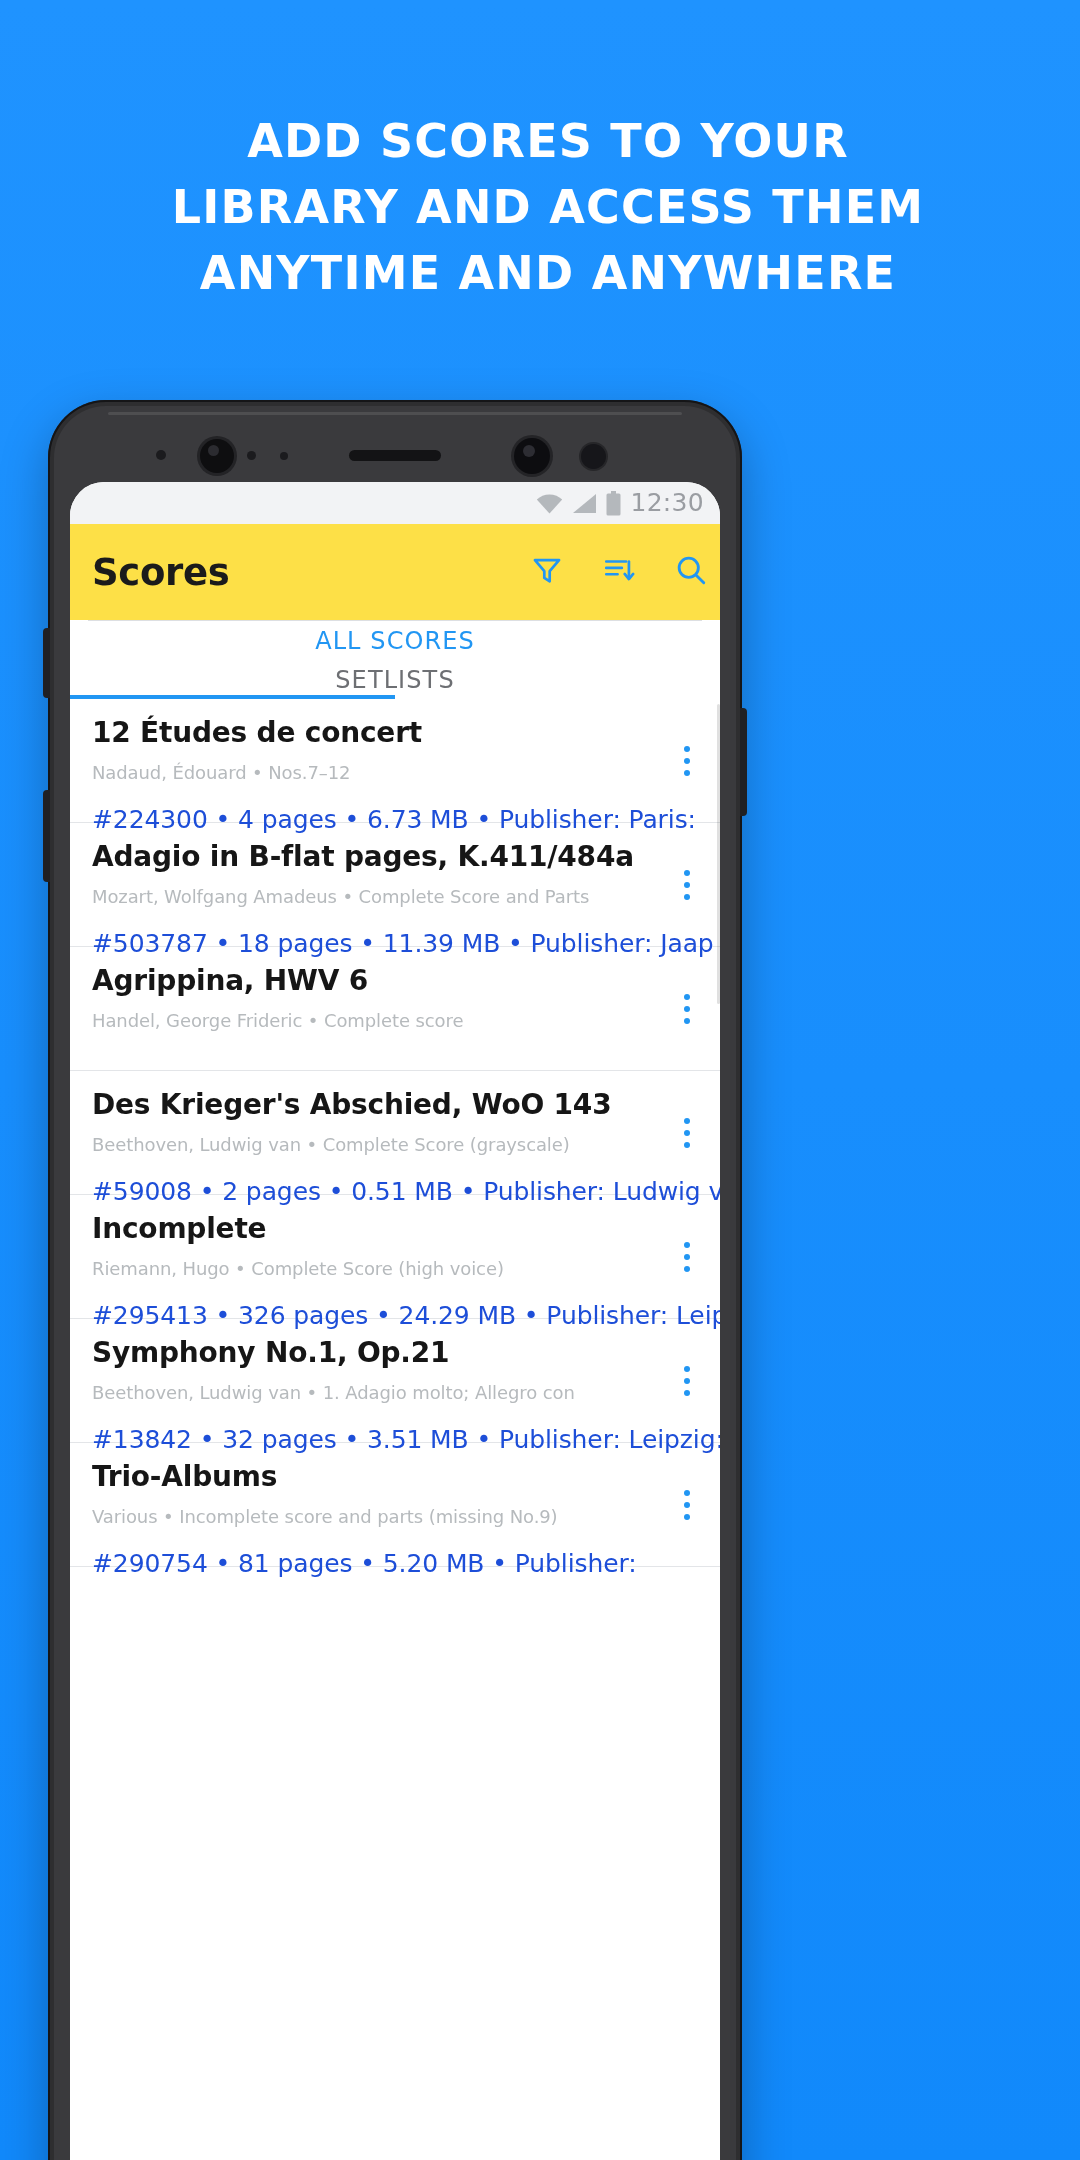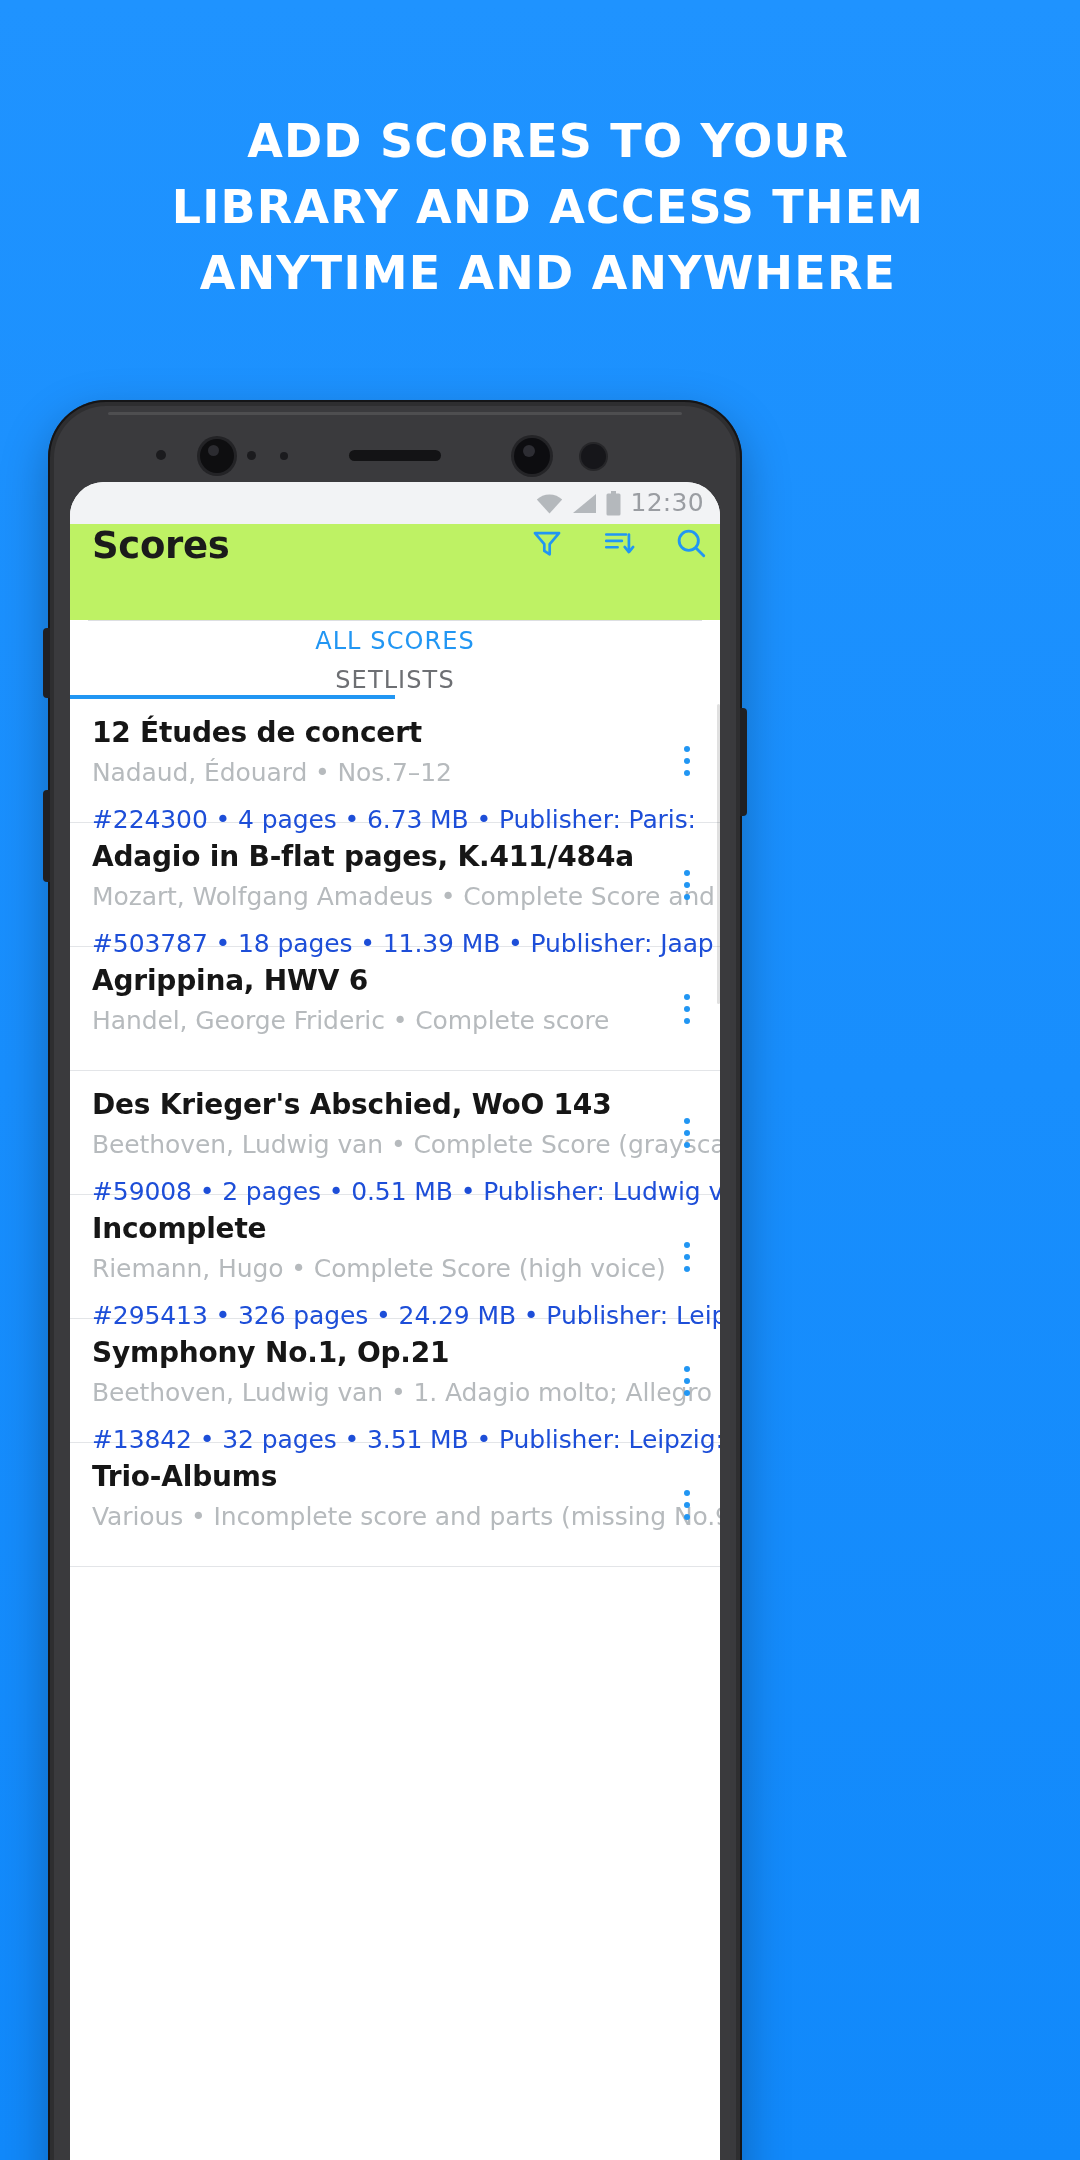--- a/index.html
+++ b/index.html
@@ -115,8 +115,8 @@
 
   
   .appbar {
-    height: 96px; background: #bef264;
-    display: flex; align-items: flex-start;
+    height: 96px; background: #fde047;
+    display: flex; align-items: center;
     padding: 0 0 0 22px;
   }
   .app-title {

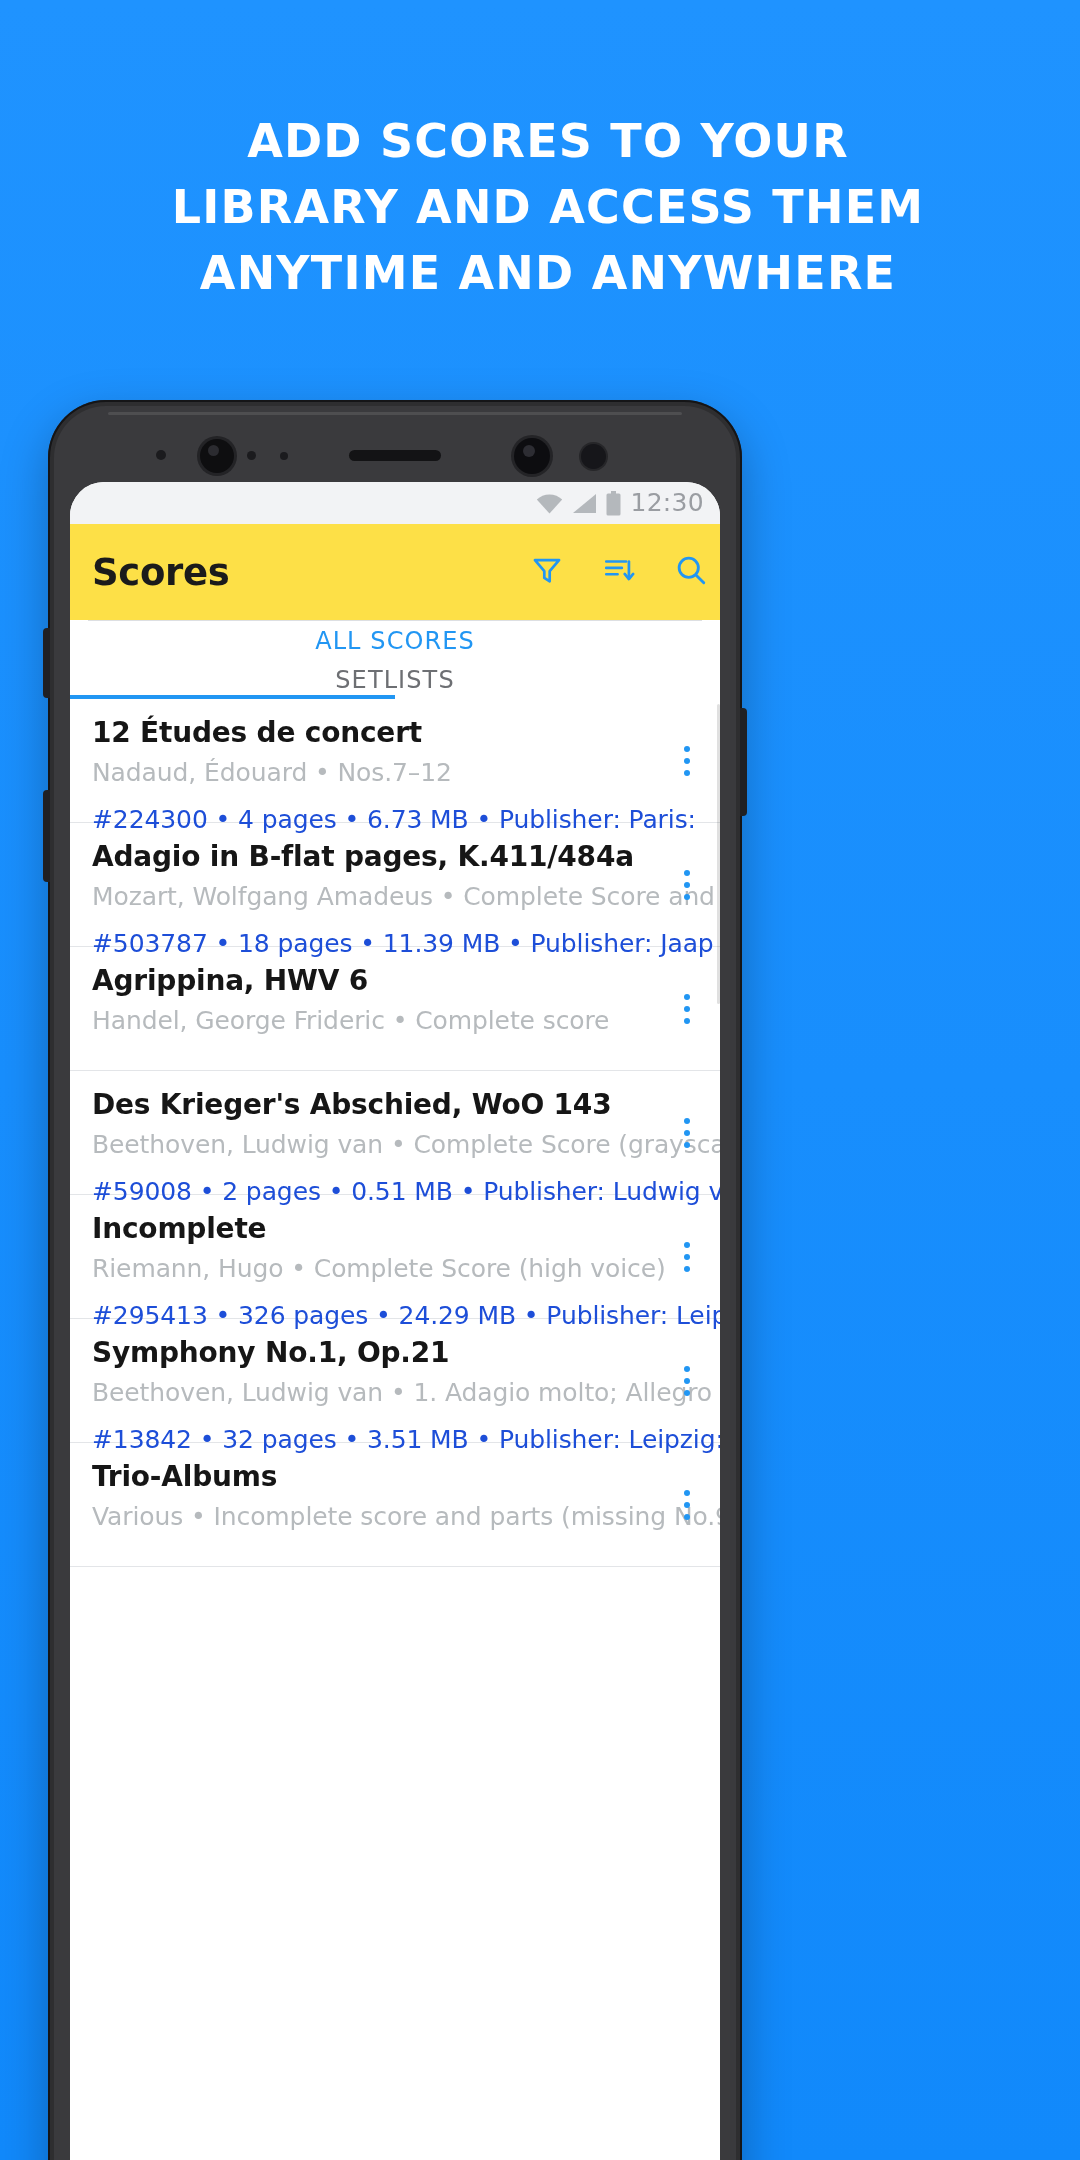--- a/index.html
+++ b/index.html
@@ -157,7 +157,7 @@
   }
   .row-sub {
     font-family: "DejaVu Sans", sans-serif;
-    font-size: 25px; color: #b6babd; white-space: nowrap;
+    font-size: 18px; color: #b6babd; white-space: nowrap;
     line-height: 39px; letter-spacing: -0.1px;
   }
   .row-meta {

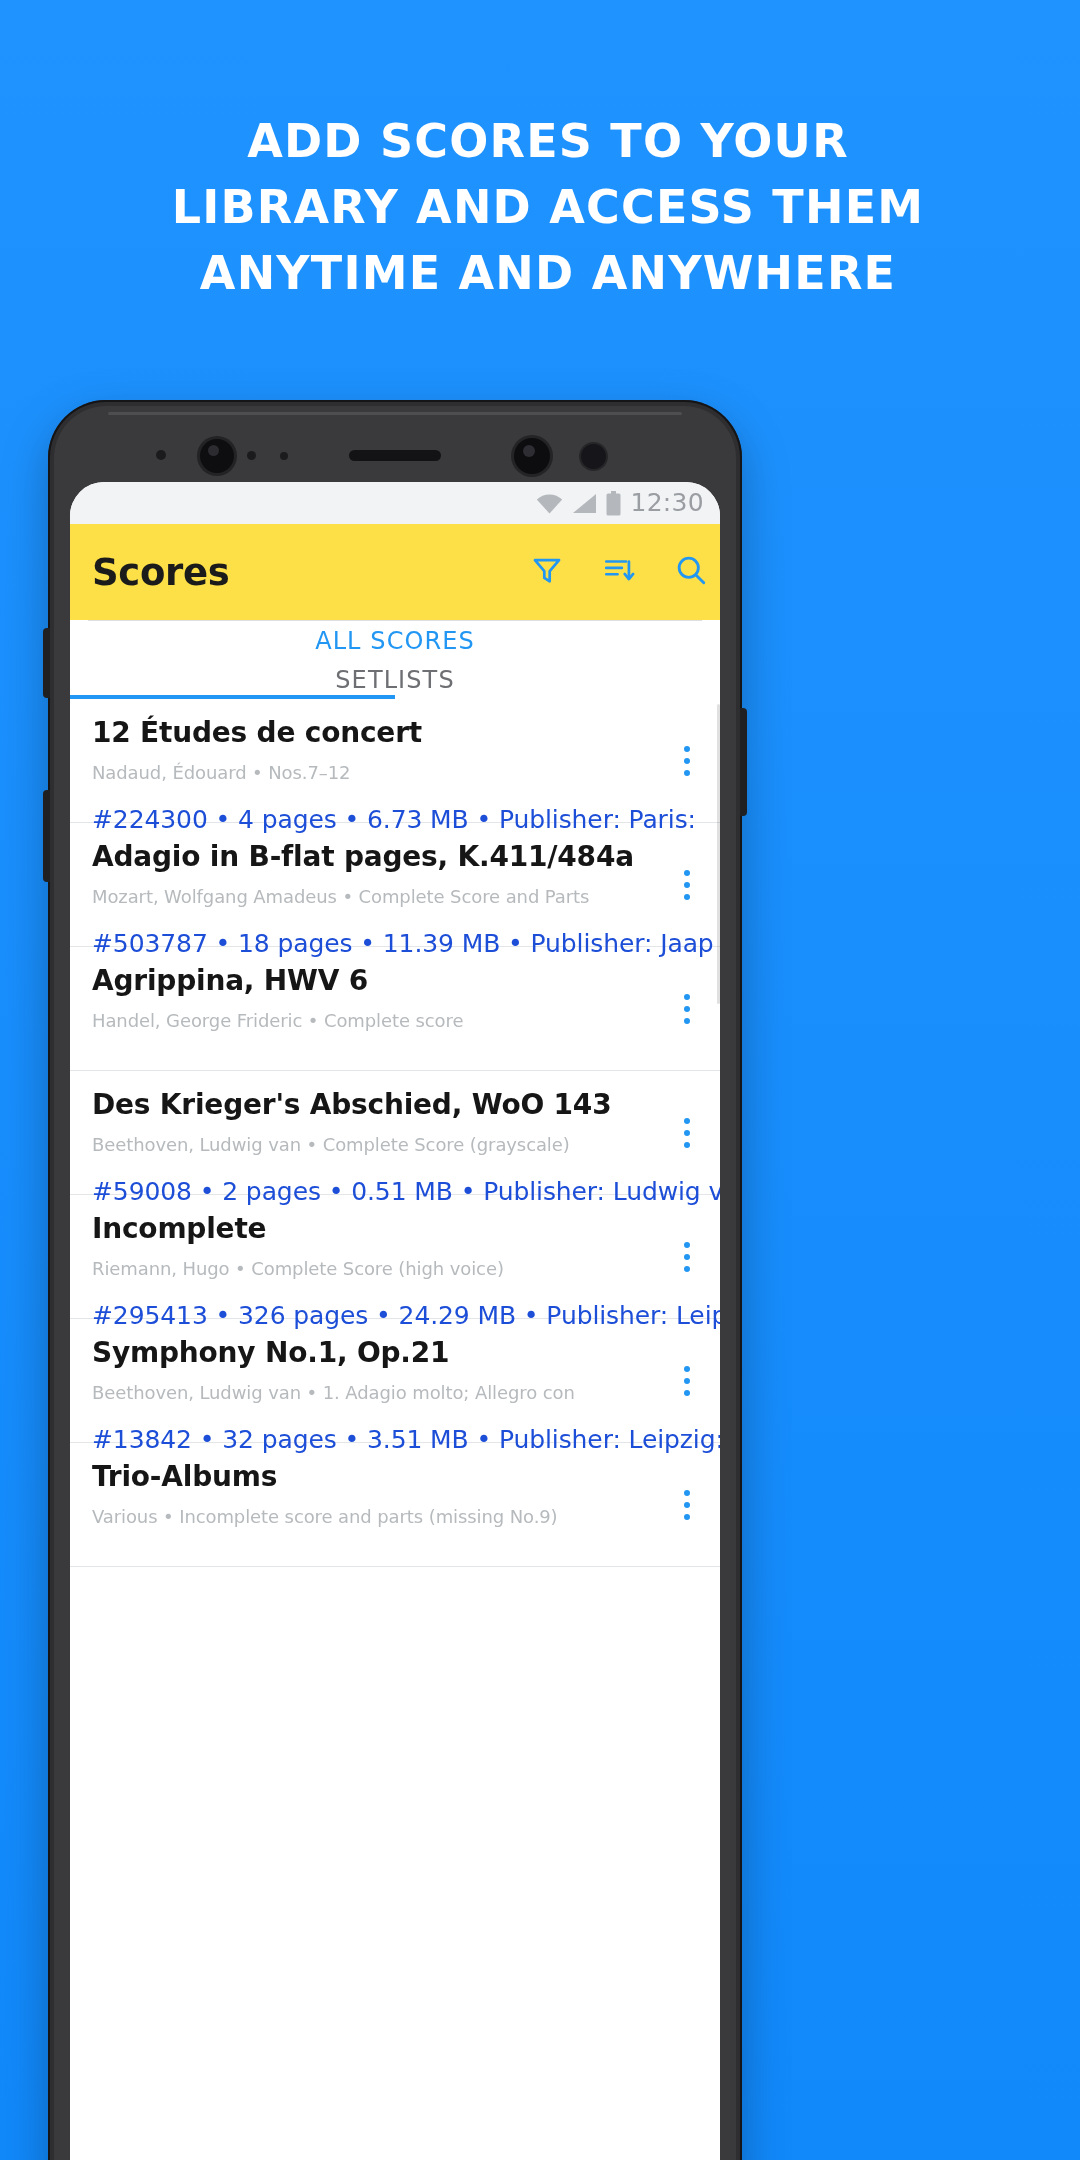--- a/index.html
+++ b/index.html
@@ -338,6 +338,7 @@
         <div class="row">
           <div class="row-title">Trio-Albums</div>
           <div class="row-sub">Various • Incomplete score and parts (missing No.9)</div>
+          <div class="row-meta">#290754 • 81 pages • 5.20 MB • Publisher:</div>
           <div class="overflow">
               <i></i>
               <i></i>

